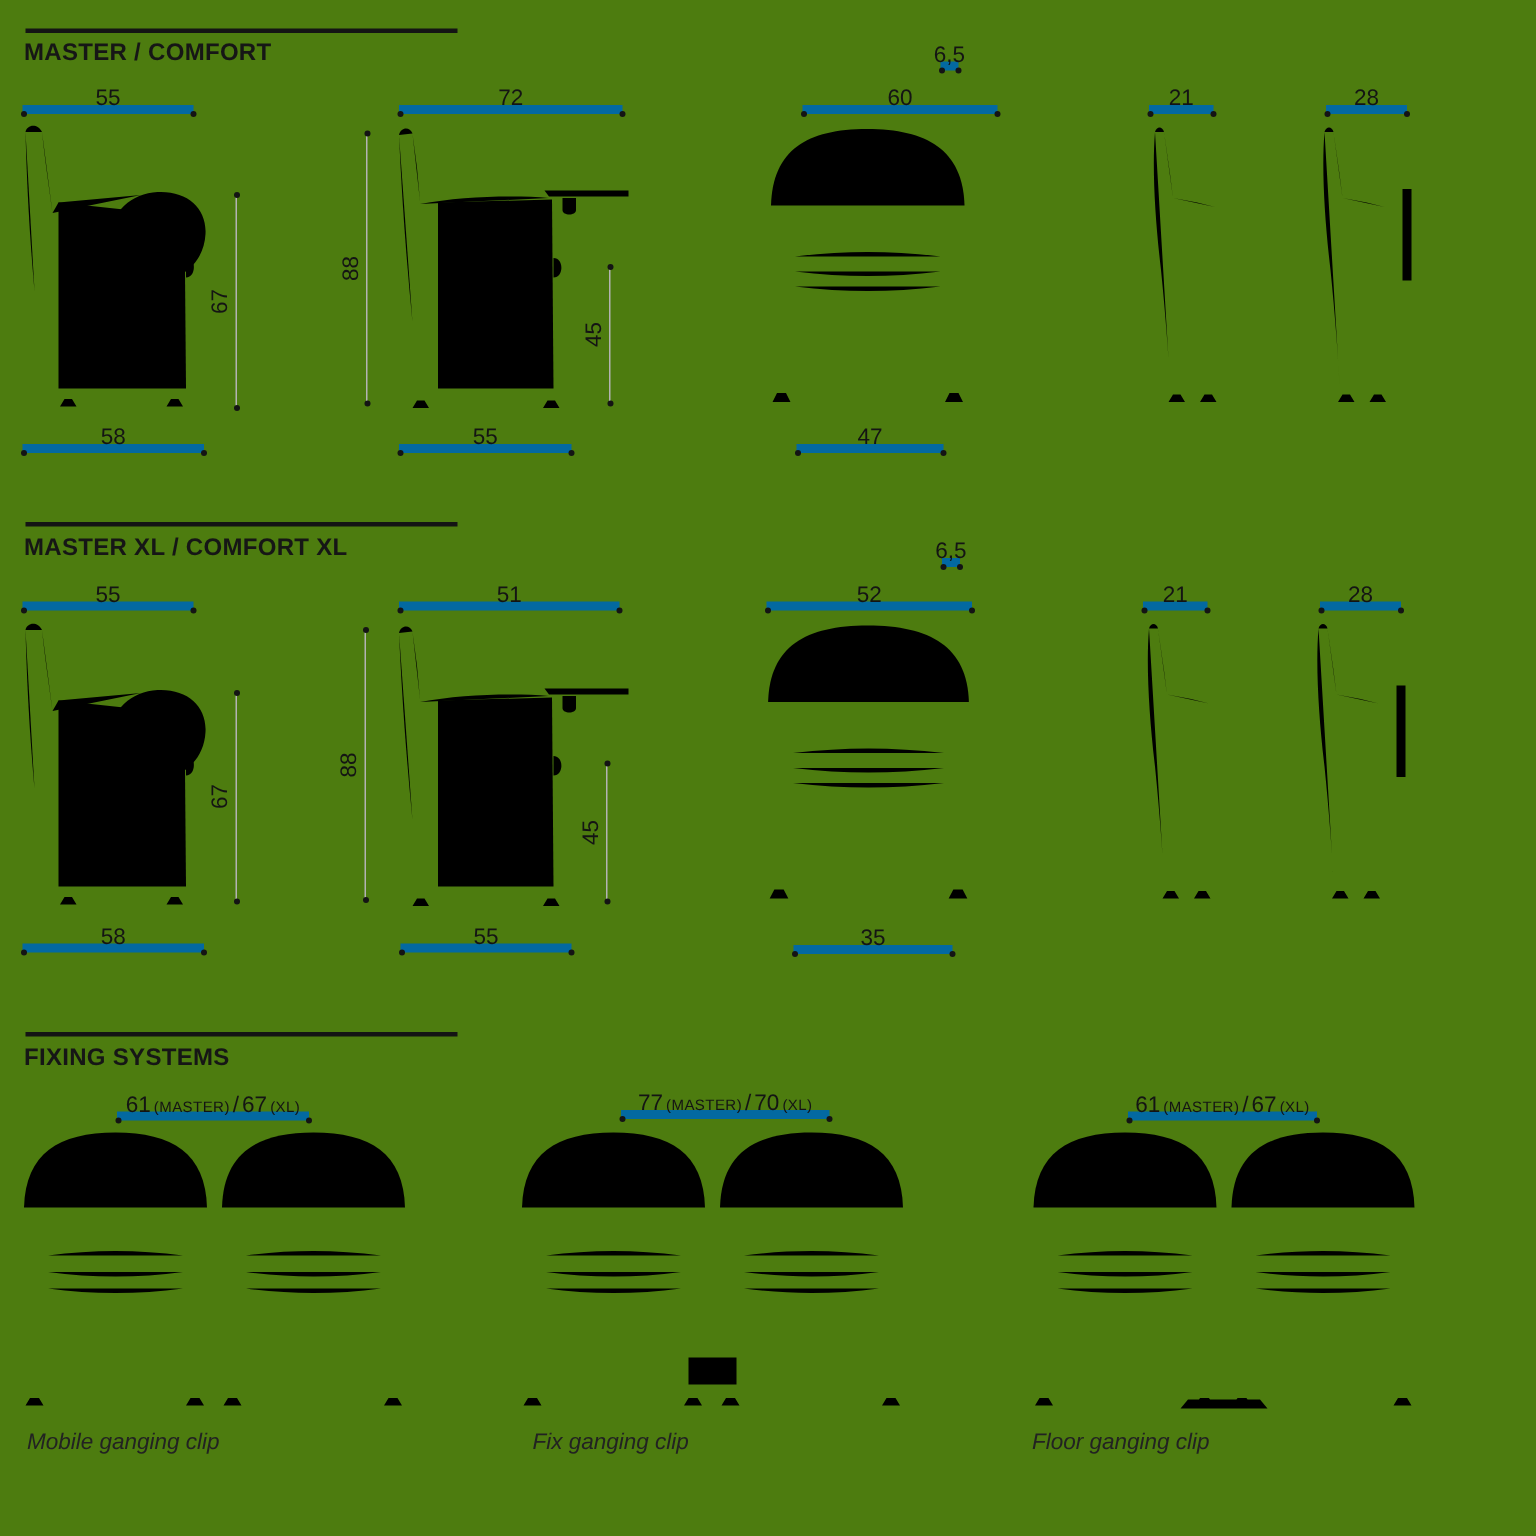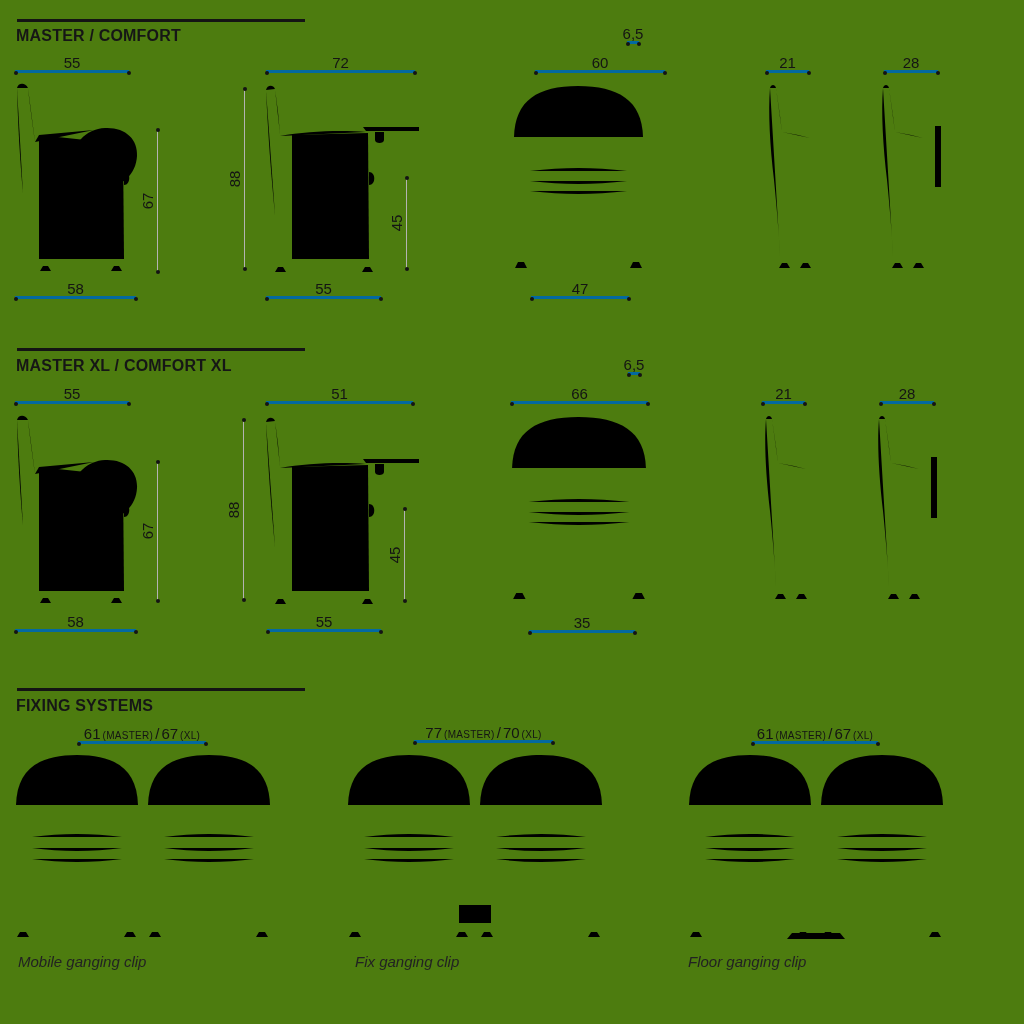--- a/index.html
+++ b/index.html
@@ -14,7 +14,7 @@
   .draw { position:absolute; }
 
   
-  .dimh { position:absolute; height:0; border-top:3px solid #0369a1; }
+  .dimh { position:absolute; height:0; border-top:6px solid #0369a1; }
   .dimh::before, .dimh::after { content:""; position:absolute; width:4px; height:4px;
     background:#141414; border-radius:50%; top:-2.5px; }
   .dimh::before { left:-1.5px; } .dimh::after { right:-1.5px; }

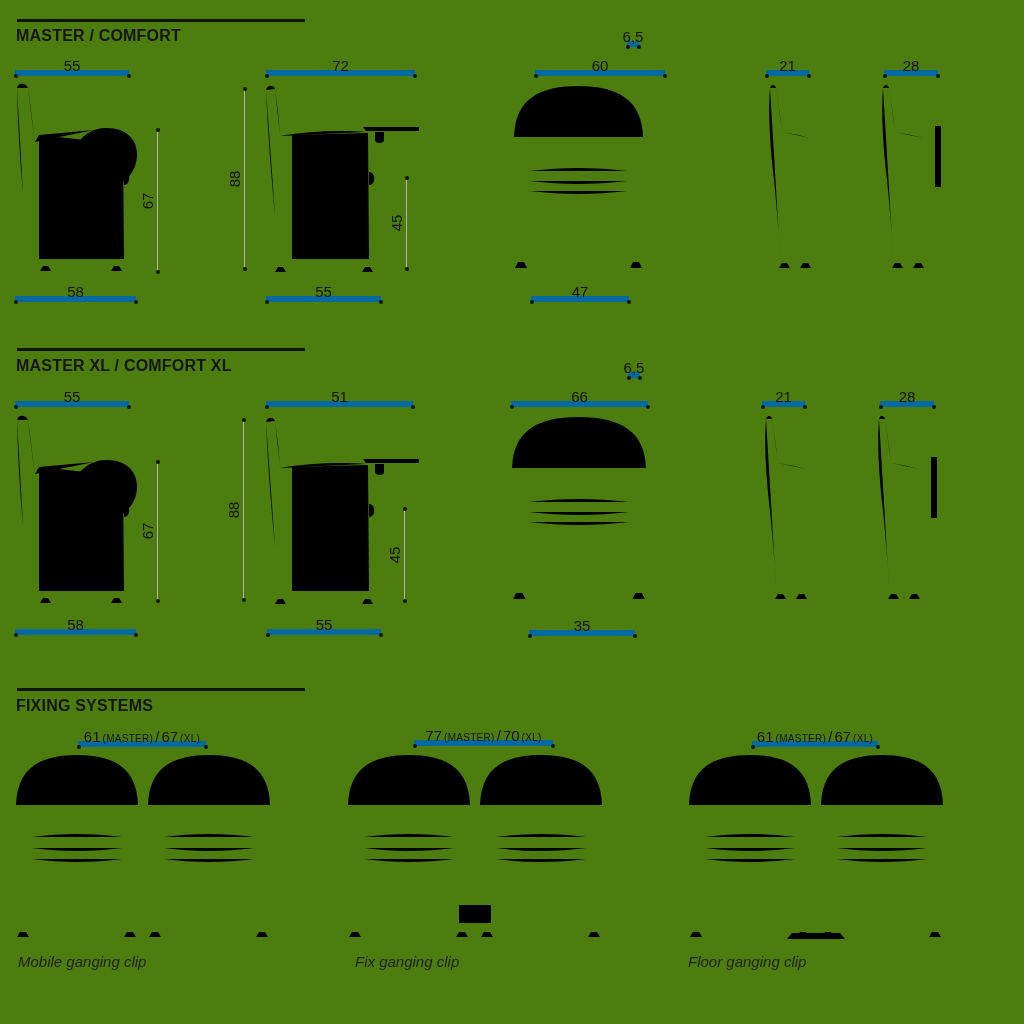--- a/index.html
+++ b/index.html
@@ -229,7 +229,7 @@
       <span class="lbl">6,5</span>
     </div>
   <div class="dimh" style="left:511px;top:401px;width:137px">
-      <span class="lbl">66</span>
+      <span class="lbl">52</span>
     </div>
   <svg class="draw" style="left:510px;top:416px" width="138" height="188" viewBox="0 0 133 188" preserveAspectRatio="none">
       <use href="#ch-front"></use>

